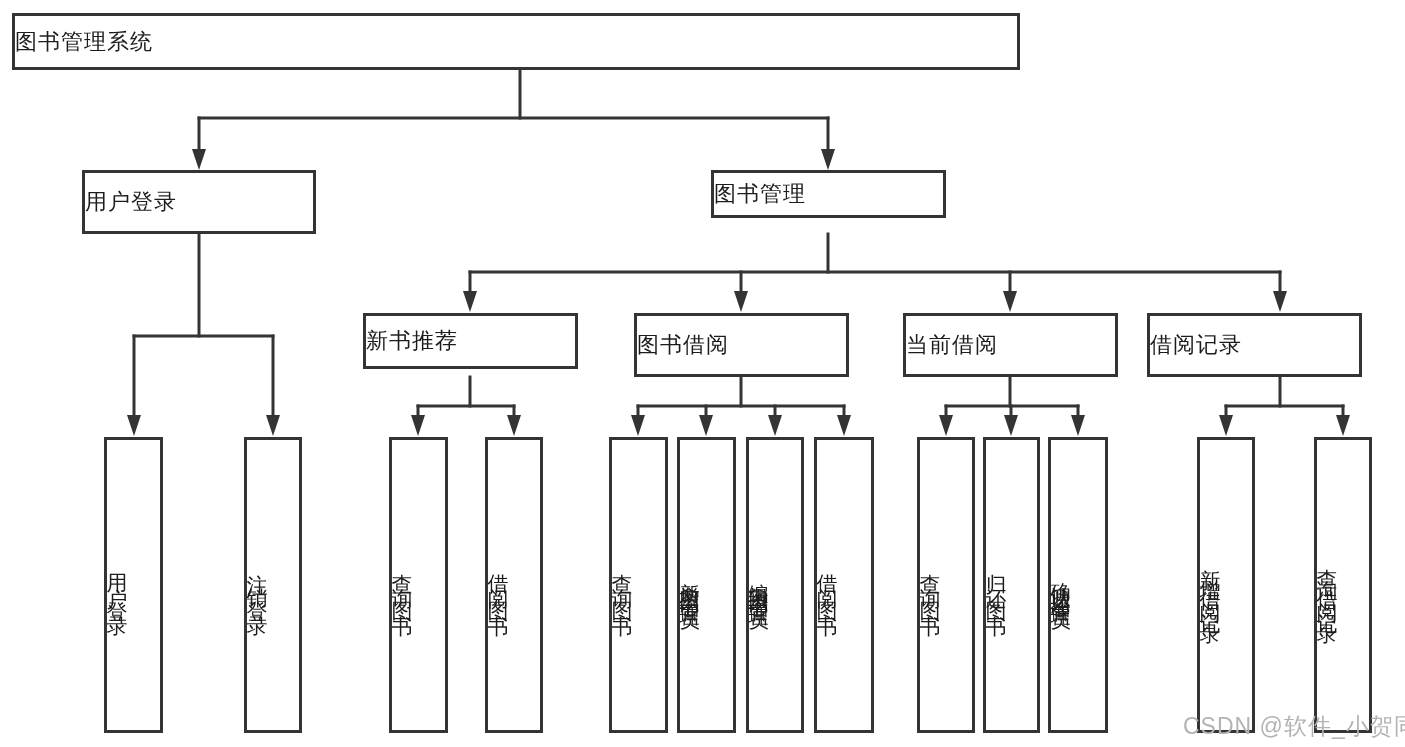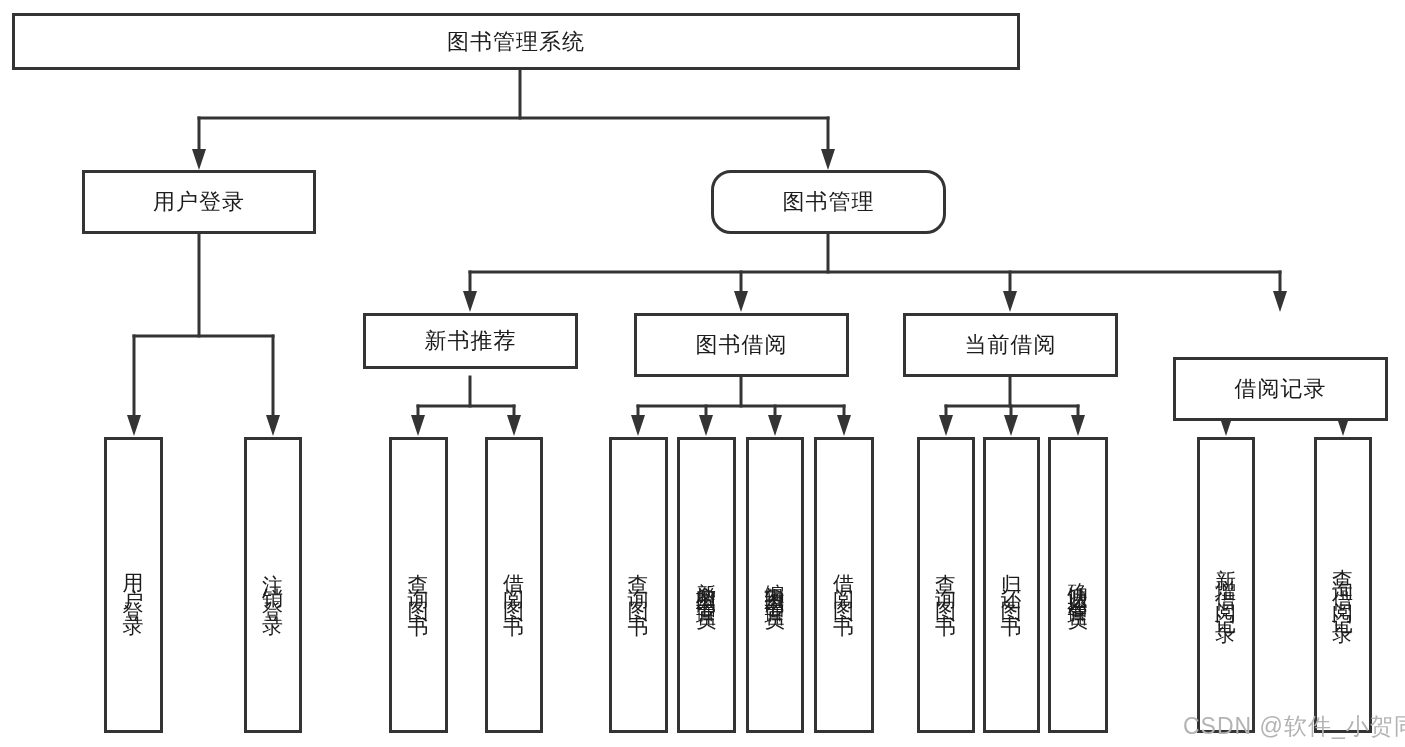--- a/index.html
+++ b/index.html
@@ -16,7 +16,7 @@
     background:#ffffff;
     border:3px solid #343434;
     box-sizing:border-box;
-    display:flex;align-items:center;justify-content:center;
+    display:flex;align-items:center;
     color:#1c1c1c;
   }
   .hbox{font-size:22px;letter-spacing:1px;}

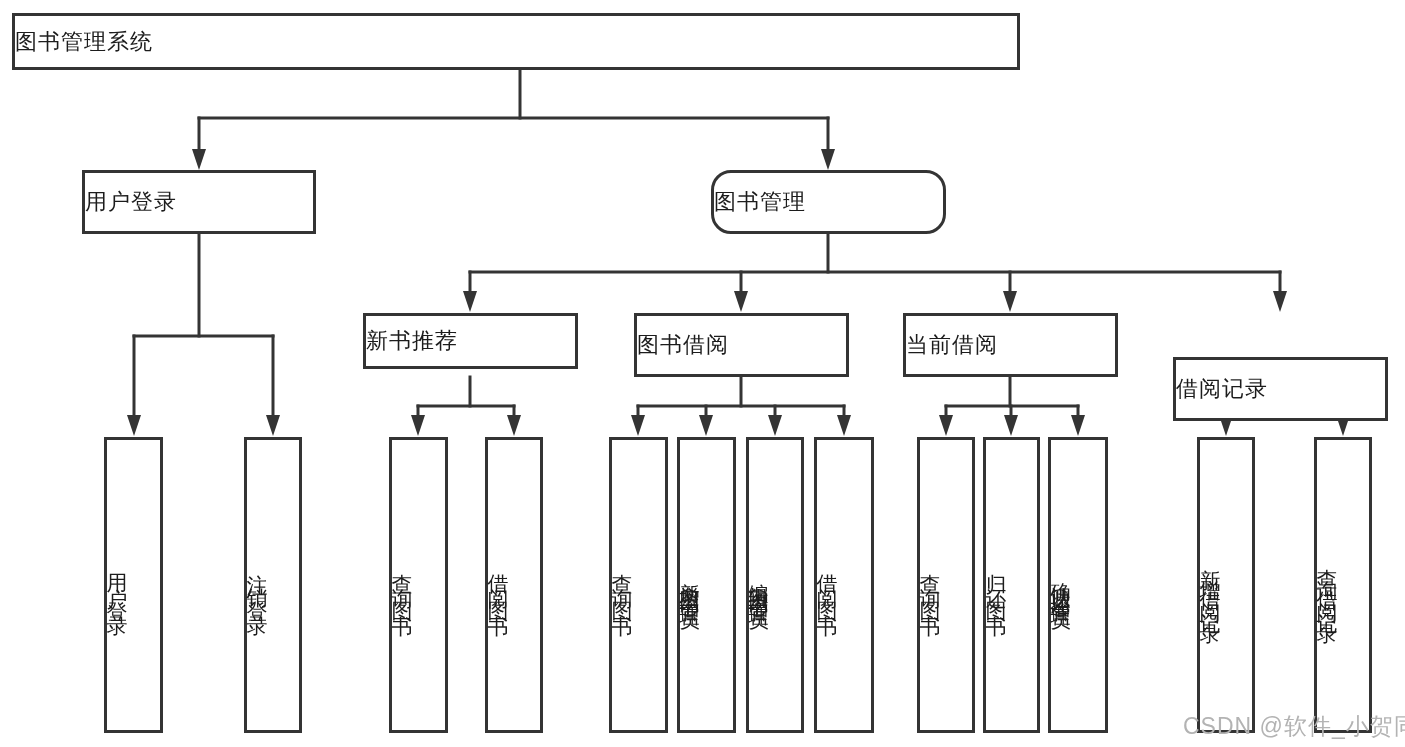--- a/index.html
+++ b/index.html
@@ -120,7 +120,7 @@
   <div class="box hbox" style="left:82px;top:170px;width:234px;height:64px;">
     <span>用户登录</span>
   </div>
-  <div class="box hbox" style="left:711px;top:170px;width:235px;height:64px;border-radius:20px;">
+  <div class="box hbox" style="left:711px;top:170px;width:235px;height:48px;">
     <span>图书管理</span>
   </div>
 

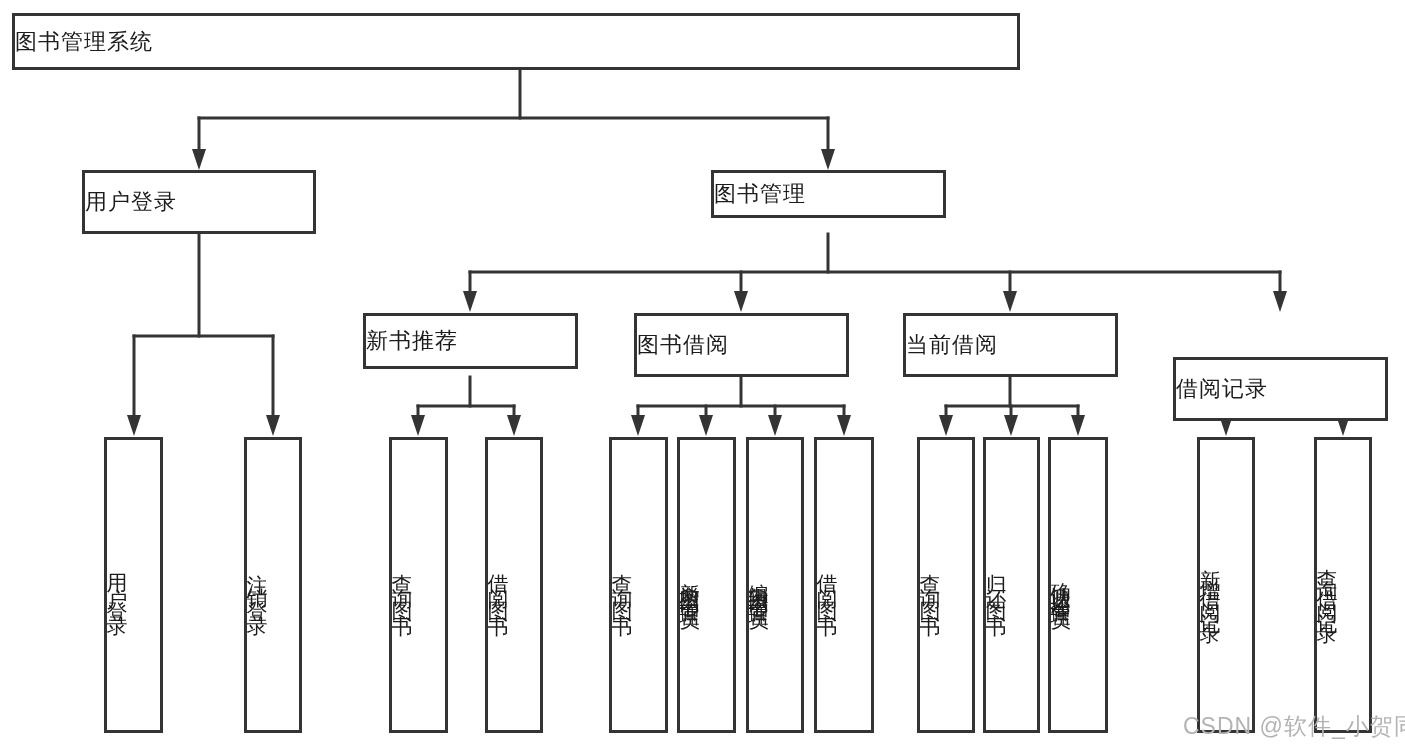--- a/index.html
+++ b/index.html
@@ -133,7 +133,7 @@
   <div class="box hbox" style="left:634px;top:313px;width:215px;height:64px;">
     <span>图书借阅</span>
   </div>
-  <div class="box hbox" style="left:1173px;top:313px;width:215px;height:64px;margin-top:44px;">
+  <div class="box hbox" style="left:1147px;top:313px;width:215px;height:64px;">
     <span>借阅记录</span>
   </div>
 

